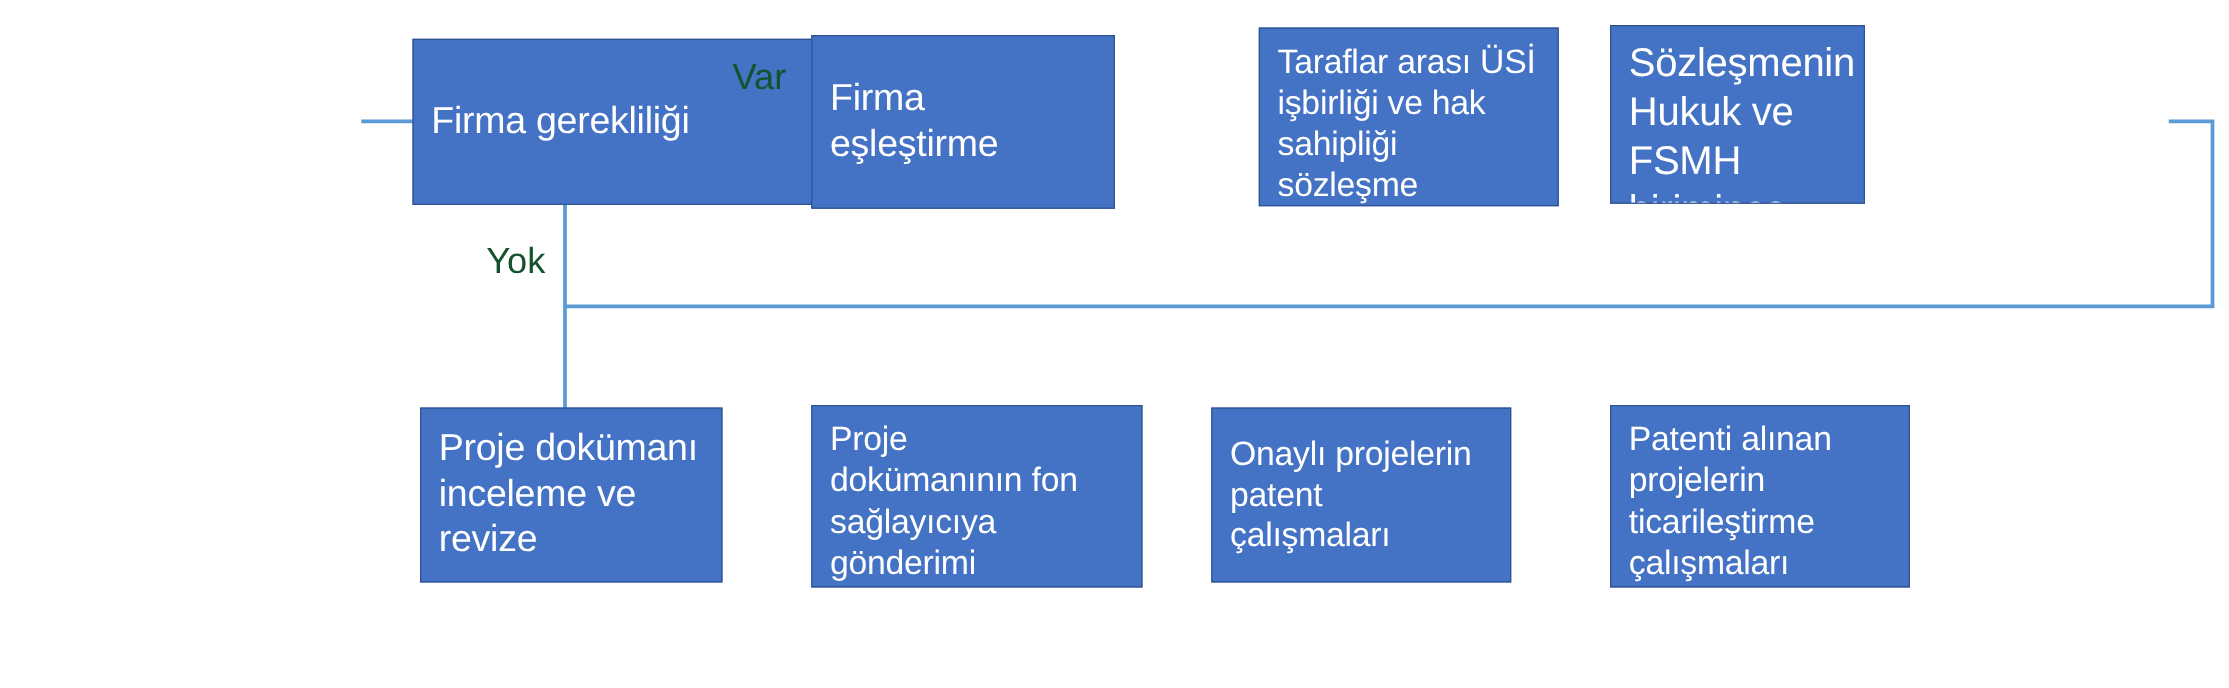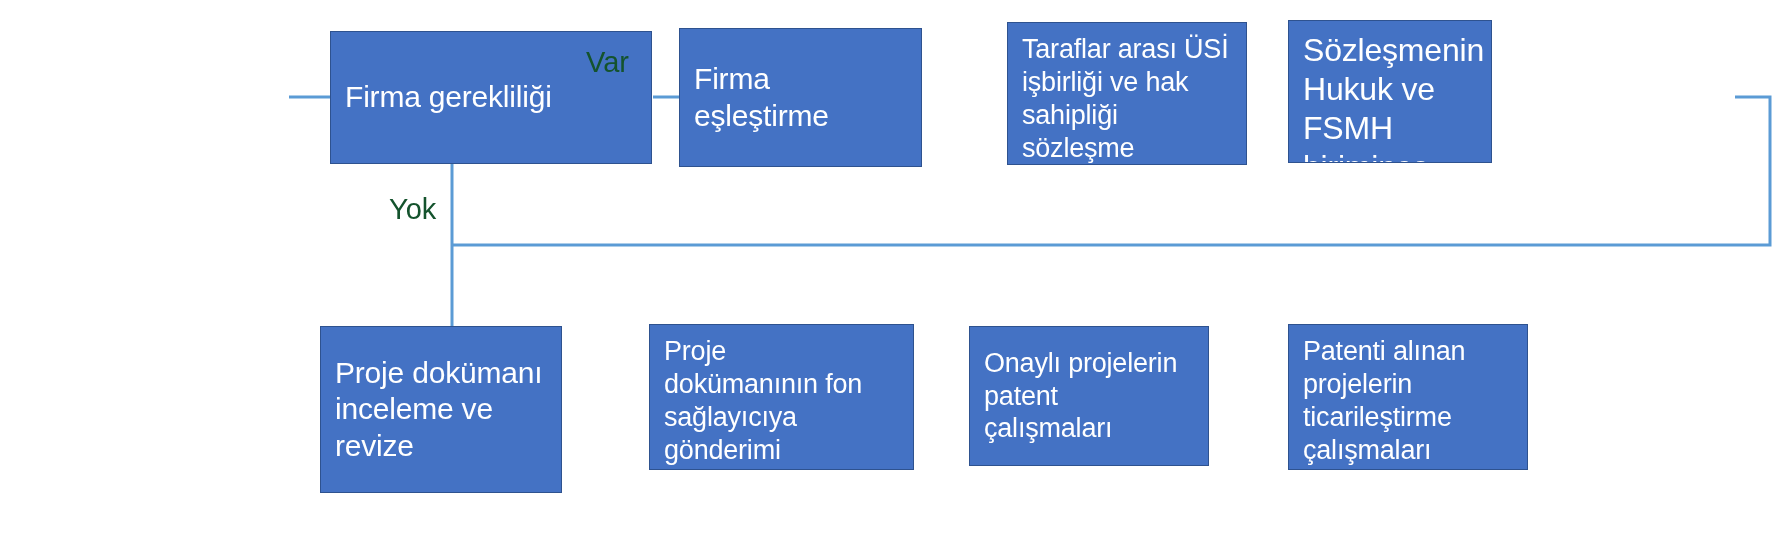--- a/index.html
+++ b/index.html
@@ -88,7 +88,7 @@
 
   <div class="node" style="left:330px; top:31px; width:322px; height:133px;">Firma gerekliliği</div>
 
-  <div class="node" style="left:649px; top:28px; width:243px; height:139px;margin-left:30px;">Firma
+  <div class="node" style="left:649px; top:28px; width:243px; height:139px;">Firma
 eşleştirme</div>
 
   <div class="node top-pad" style="left:1007px; top:22px; width:240px; height:143px; font-size:27px;">Taraflar arası ÜSİ

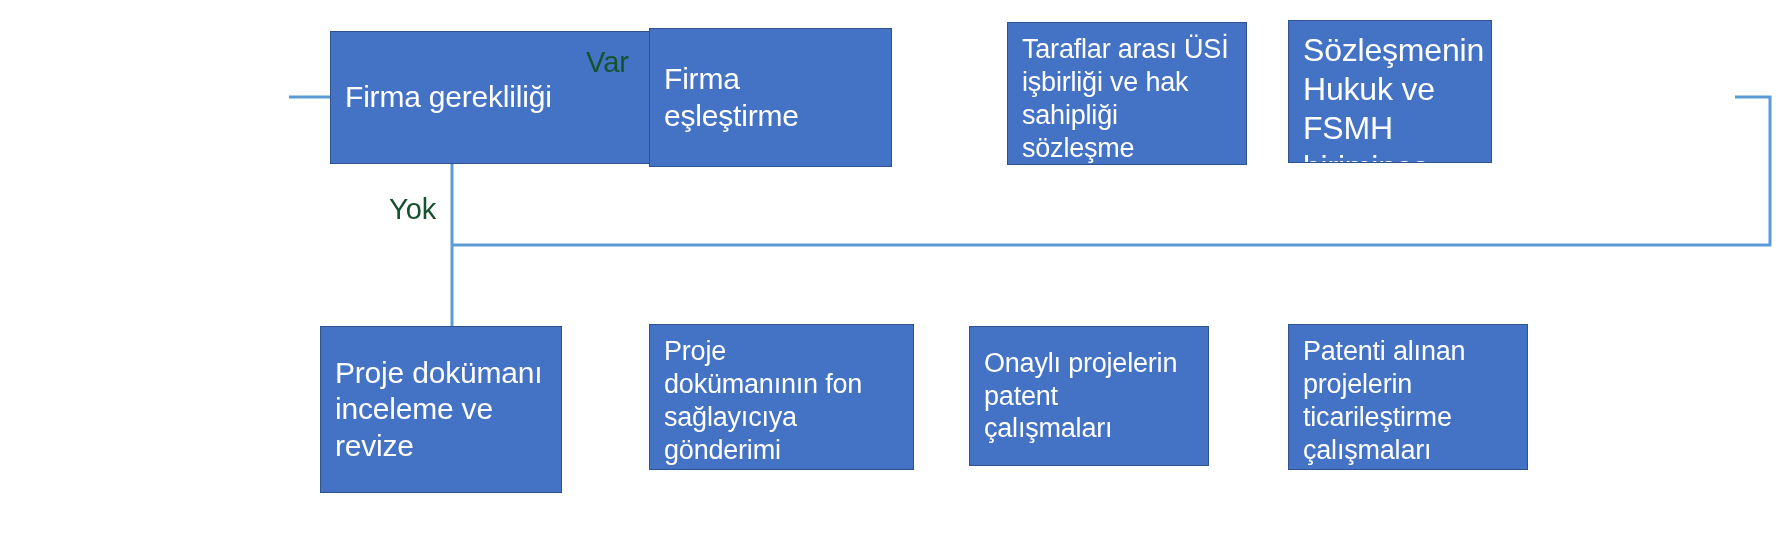--- a/index.html
+++ b/index.html
@@ -101,7 +101,7 @@
 birimince
 incelenmesi</div>
 
-  <div class="node" style="left:320px; top:326px; width:242px; height:167px;">Proje dokümanı
+  <div class="node" style="left:336px; top:326px; width:242px; height:140px;">Proje dokümanı
 inceleme ve
 revize</div>
 

